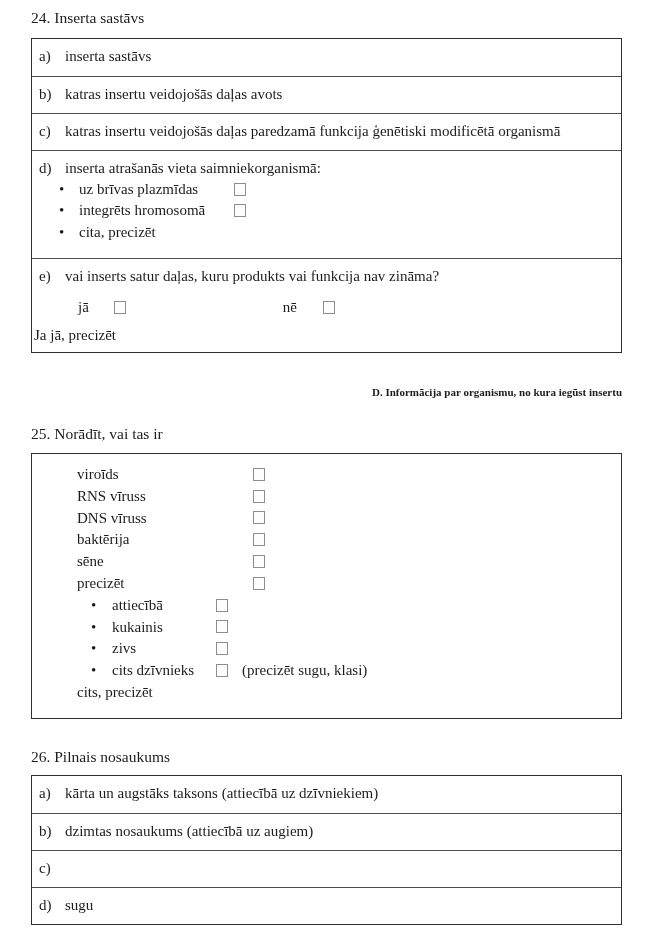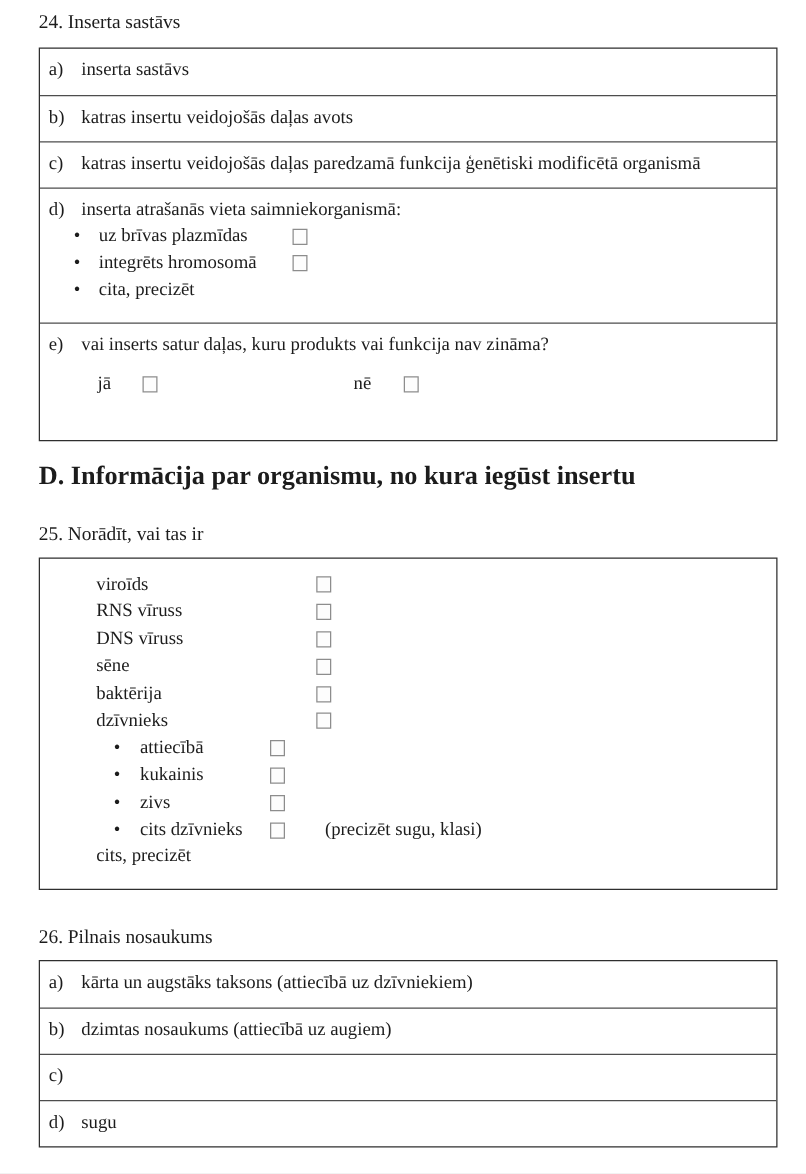--- a/index.html
+++ b/index.html
@@ -117,6 +117,7 @@
         <span class="yn-ne">nē</span>
         <span class="checkbox yn-cb2"></span>
       </div>
+      <div class="e-note">Ja jā, precizēt</div>
     </div>
   </div>
 

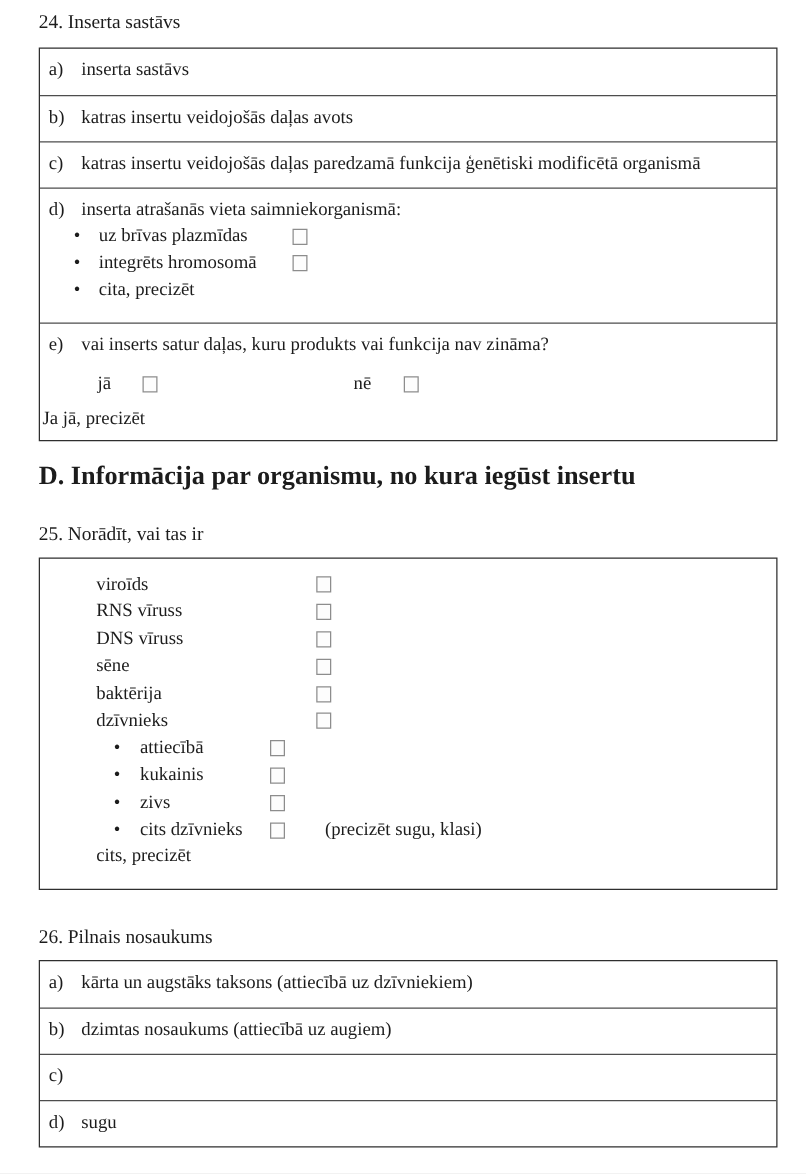--- a/index.html
+++ b/index.html
@@ -19,8 +19,8 @@
   }
   .num-title { font-size:15.5px; margin:0; }
   .sec-heading {
-    text-align:left; font-weight:bold; font-size:21px;
-    margin:14px 0 0 0;
+    text-align:right; font-weight:bold; font-size:11px;
+    margin:33px 0 0 0;
   }
   .mt-25 { margin-top:24px; }
   .mt-26 { margin-top:28px; }

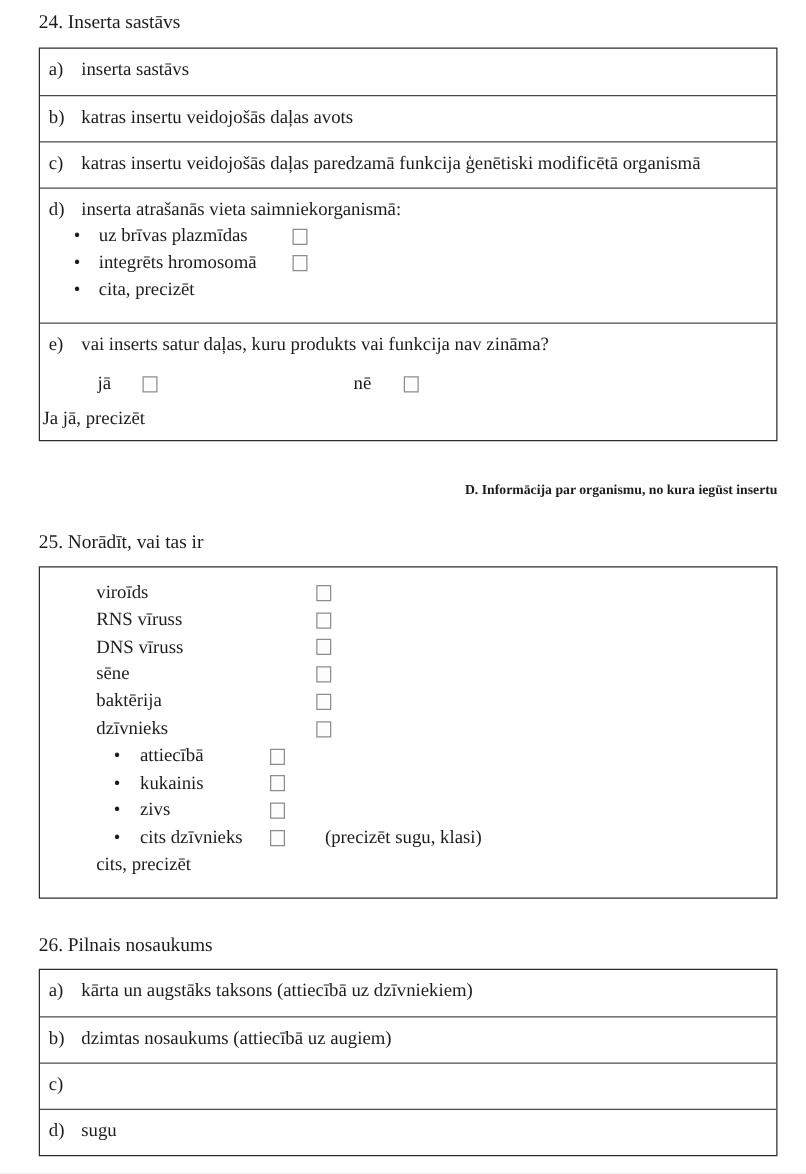--- a/index.html
+++ b/index.html
@@ -139,11 +139,11 @@
       <span class="checkbox"></span>
     </div>
     <div class="t2-line t2-main">
+      <span class="t2-text">baktērija</span>
+      <span class="checkbox"></span>
+    </div>
+    <div class="t2-line t2-main">
       <span class="t2-text">sēne</span>
-      <span class="checkbox"></span>
-    </div>
-    <div class="t2-line t2-main">
-      <span class="t2-text">baktērija</span>
       <span class="checkbox"></span>
     </div>
     <div class="t2-line t2-main">

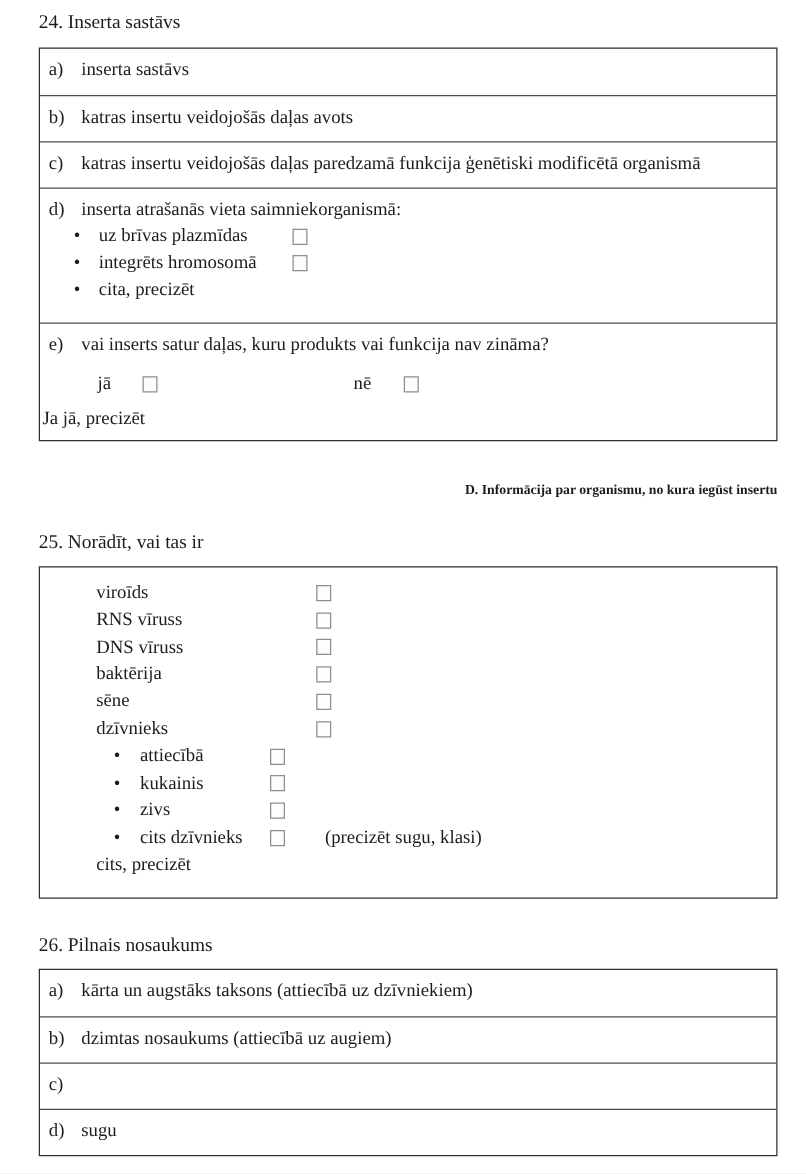--- a/index.html
+++ b/index.html
@@ -147,7 +147,7 @@
       <span class="checkbox"></span>
     </div>
     <div class="t2-line t2-main">
-      <span class="t2-text">dzīvnieks</span>
+      <span class="t2-text">precizēt</span>
       <span class="checkbox"></span>
     </div>
     <div class="t2-line t2-sub">

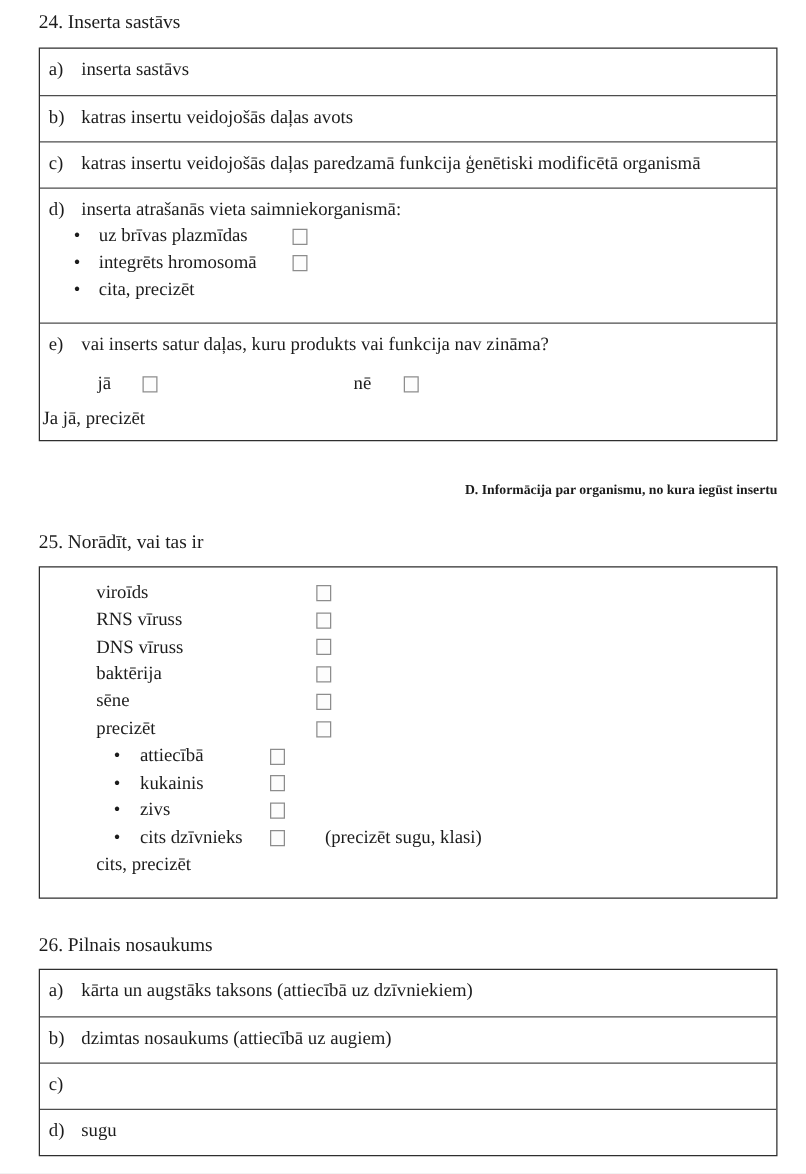--- a/index.html
+++ b/index.html
@@ -62,7 +62,7 @@
   .t2-sub { padding-left:59px; }
   .t2-sub .bullet { width:21px; flex:none; }
   .t2-sub .t2-text { width:104px; flex:none; }
-  .t2-note { margin-left:32px;text-align:right; }
+  .t2-note { margin-left:14px;text-align:right; }
 </style>
 </head>
 <body>

